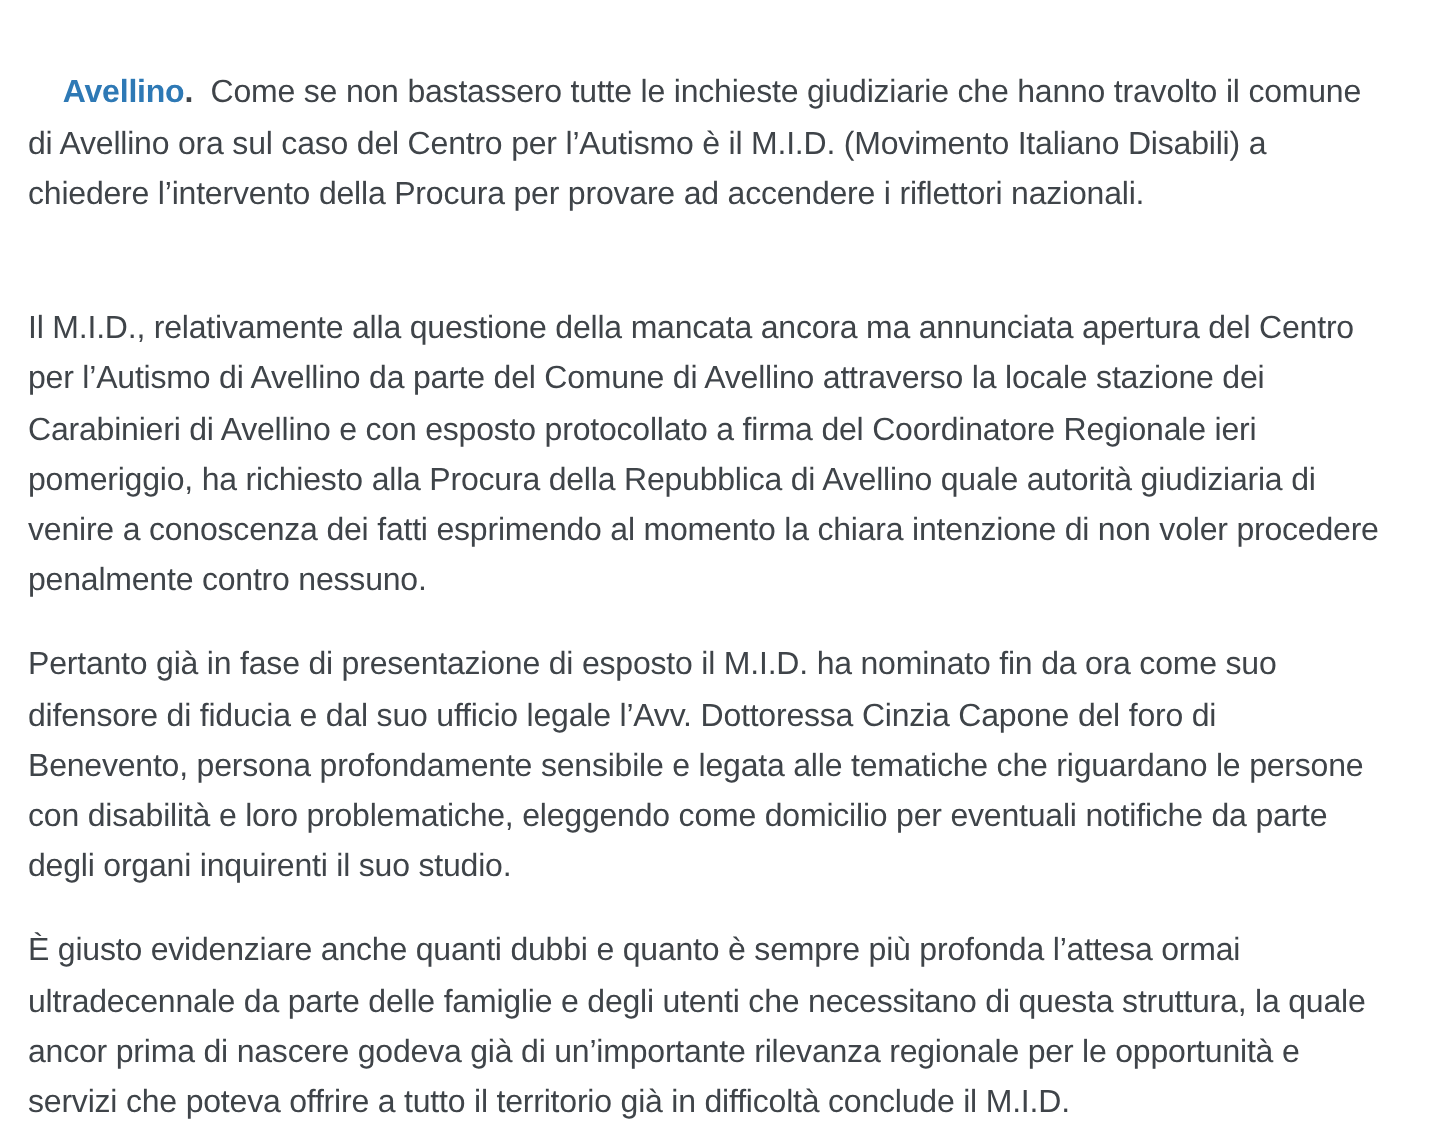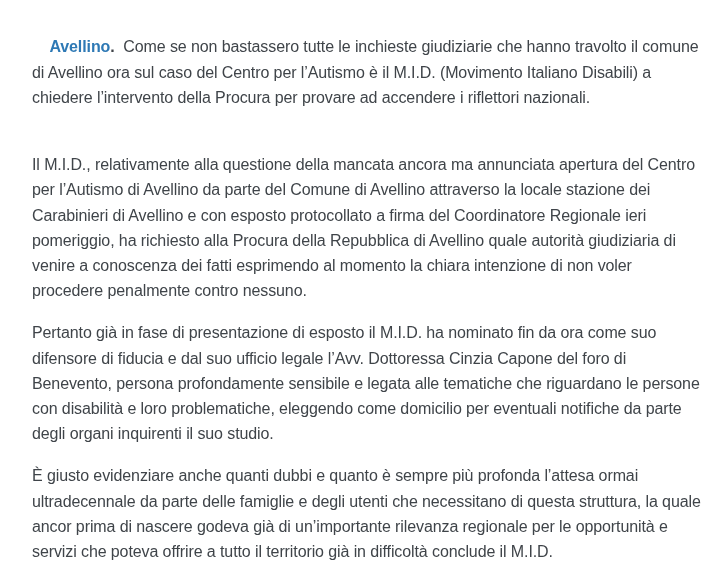--- a/index.html
+++ b/index.html
@@ -17,7 +17,7 @@
   .article {
     box-sizing: border-box;
     width: 728px;
-    padding: 9px 26px 0 32px;
+    padding: 9px 26px 0 14px;
     font-size: 16px;
     line-height: 25.3px;
     letter-spacing: -0.1px;

